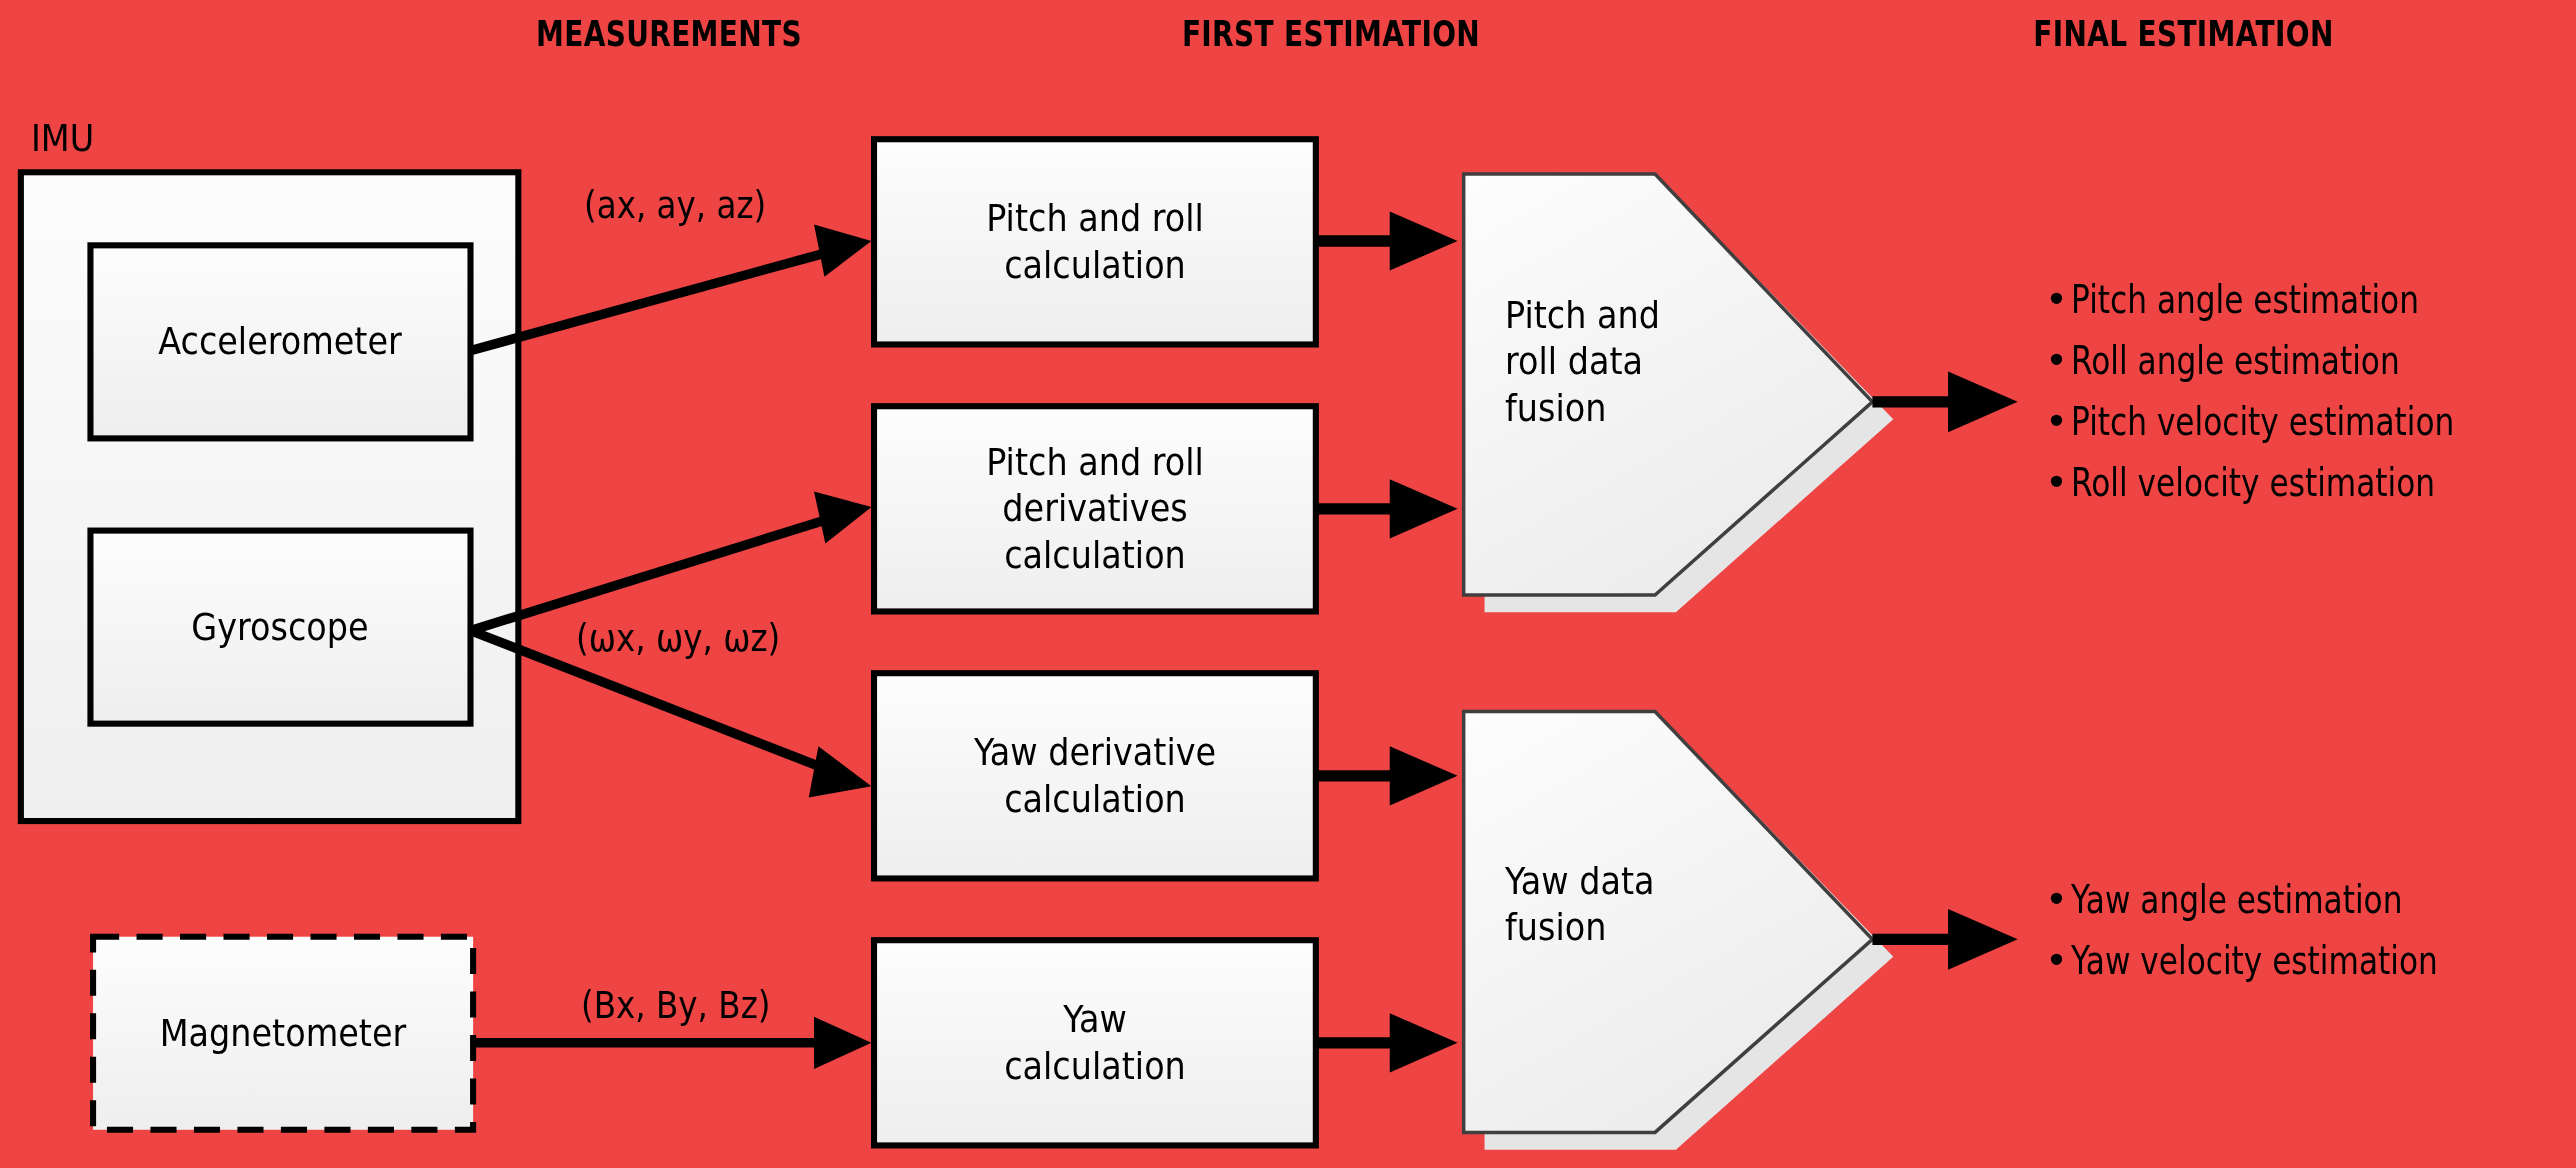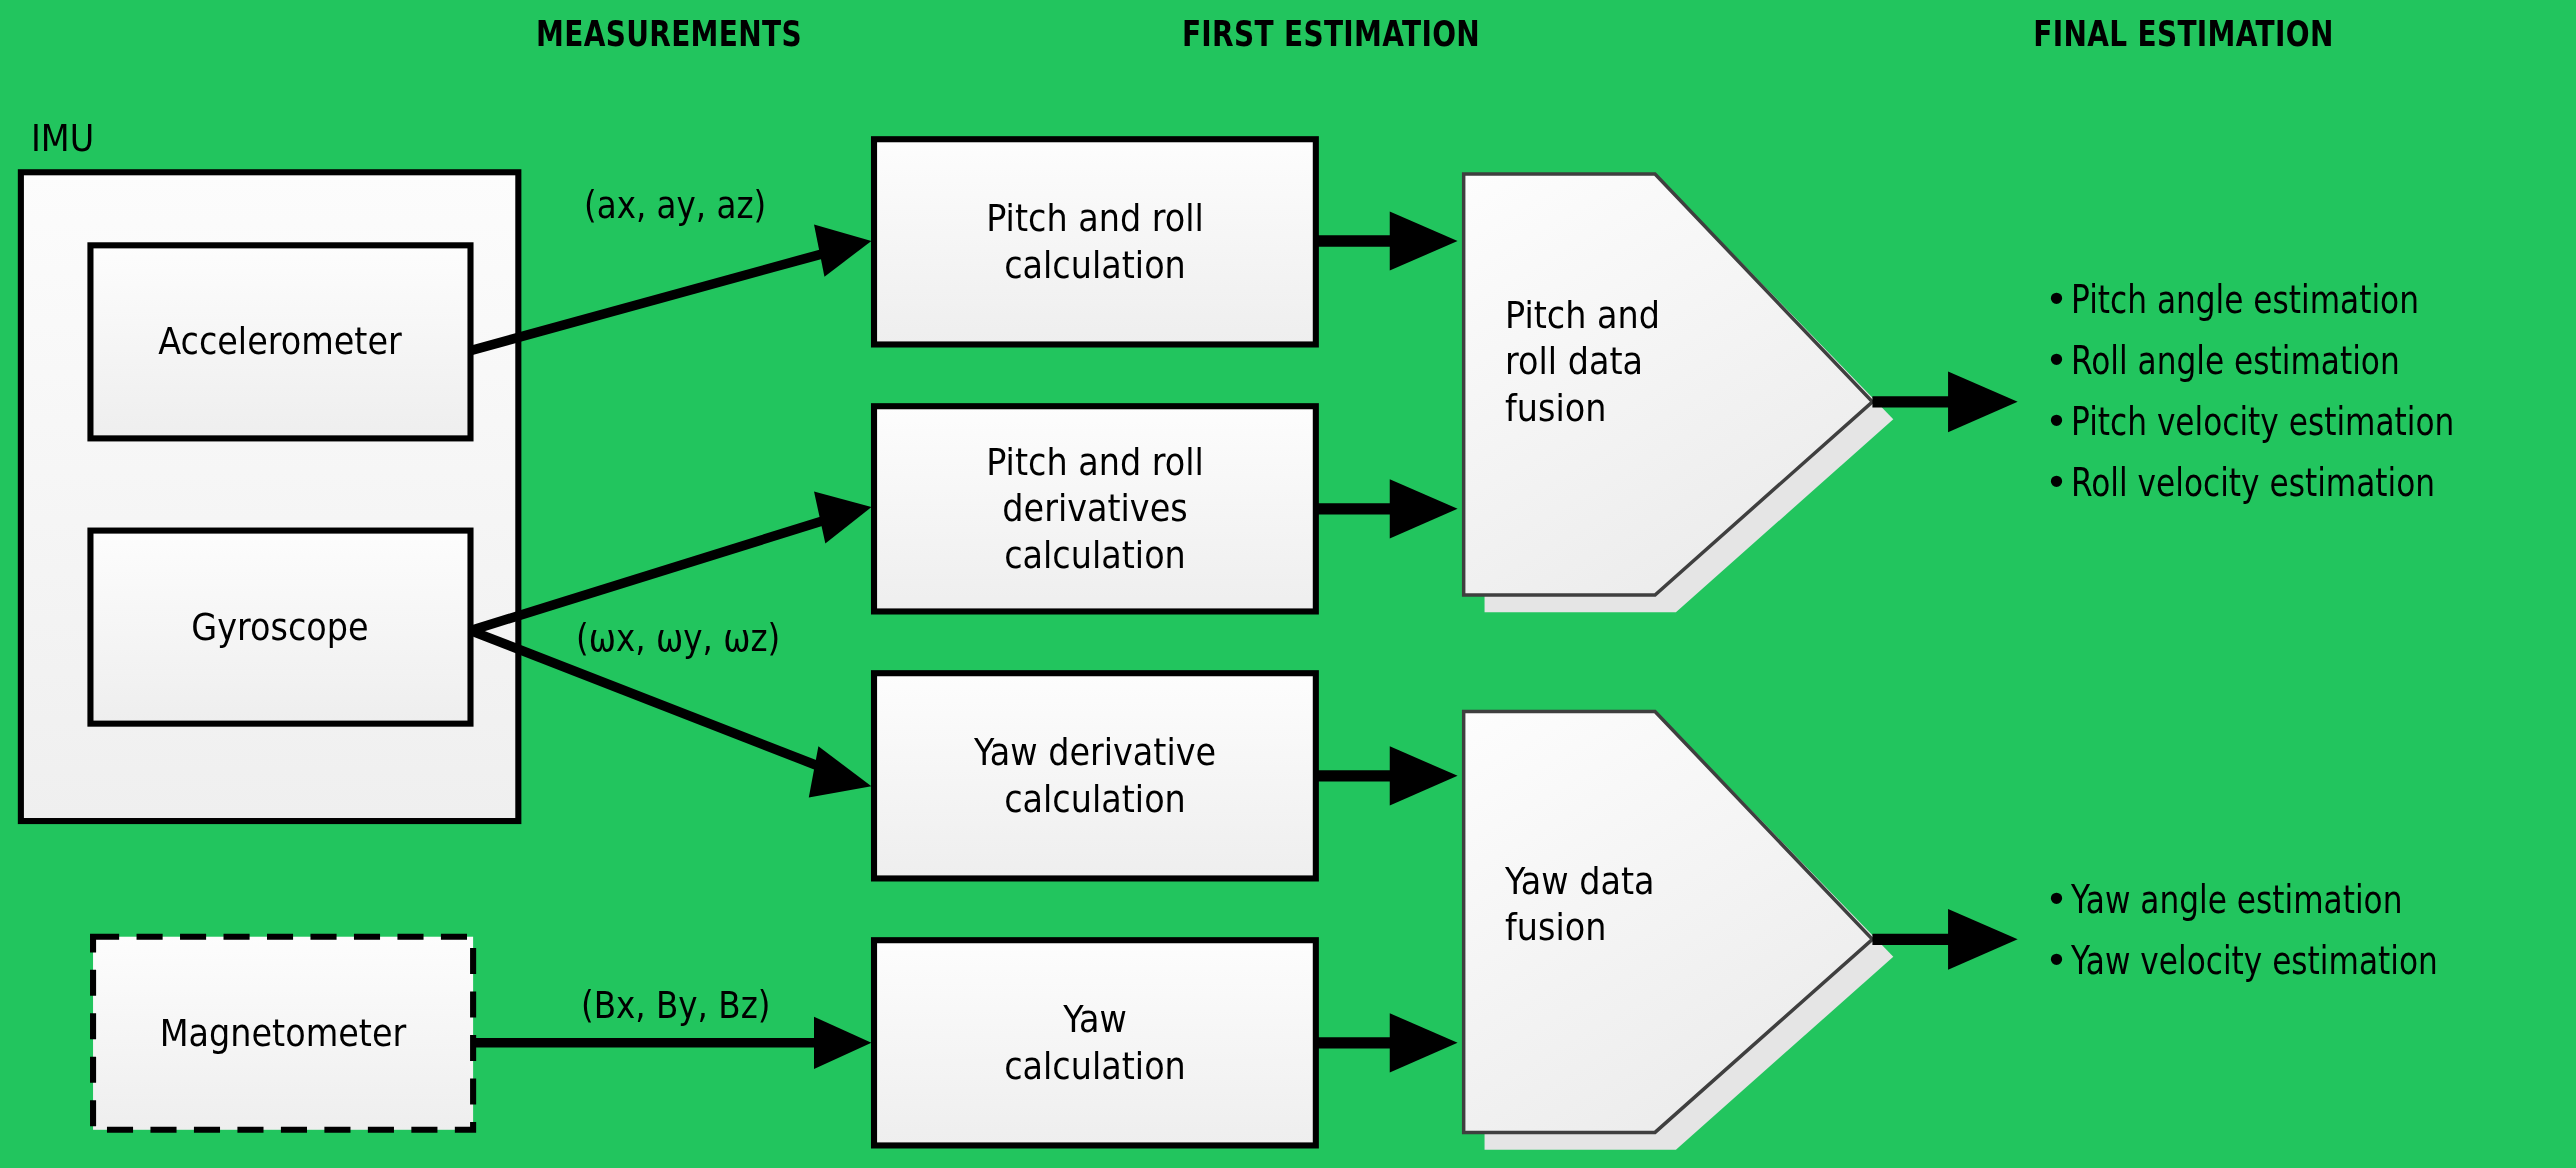--- a/index.html
+++ b/index.html
@@ -11,7 +11,7 @@
     position: relative;
     width: 2576px;
     height: 1169px;
-    background: #22c55e;
+    background: #ef4444;
     overflow: hidden;
     font-family: "DejaVu Sans", "Liberation Sans", sans-serif;
   }

